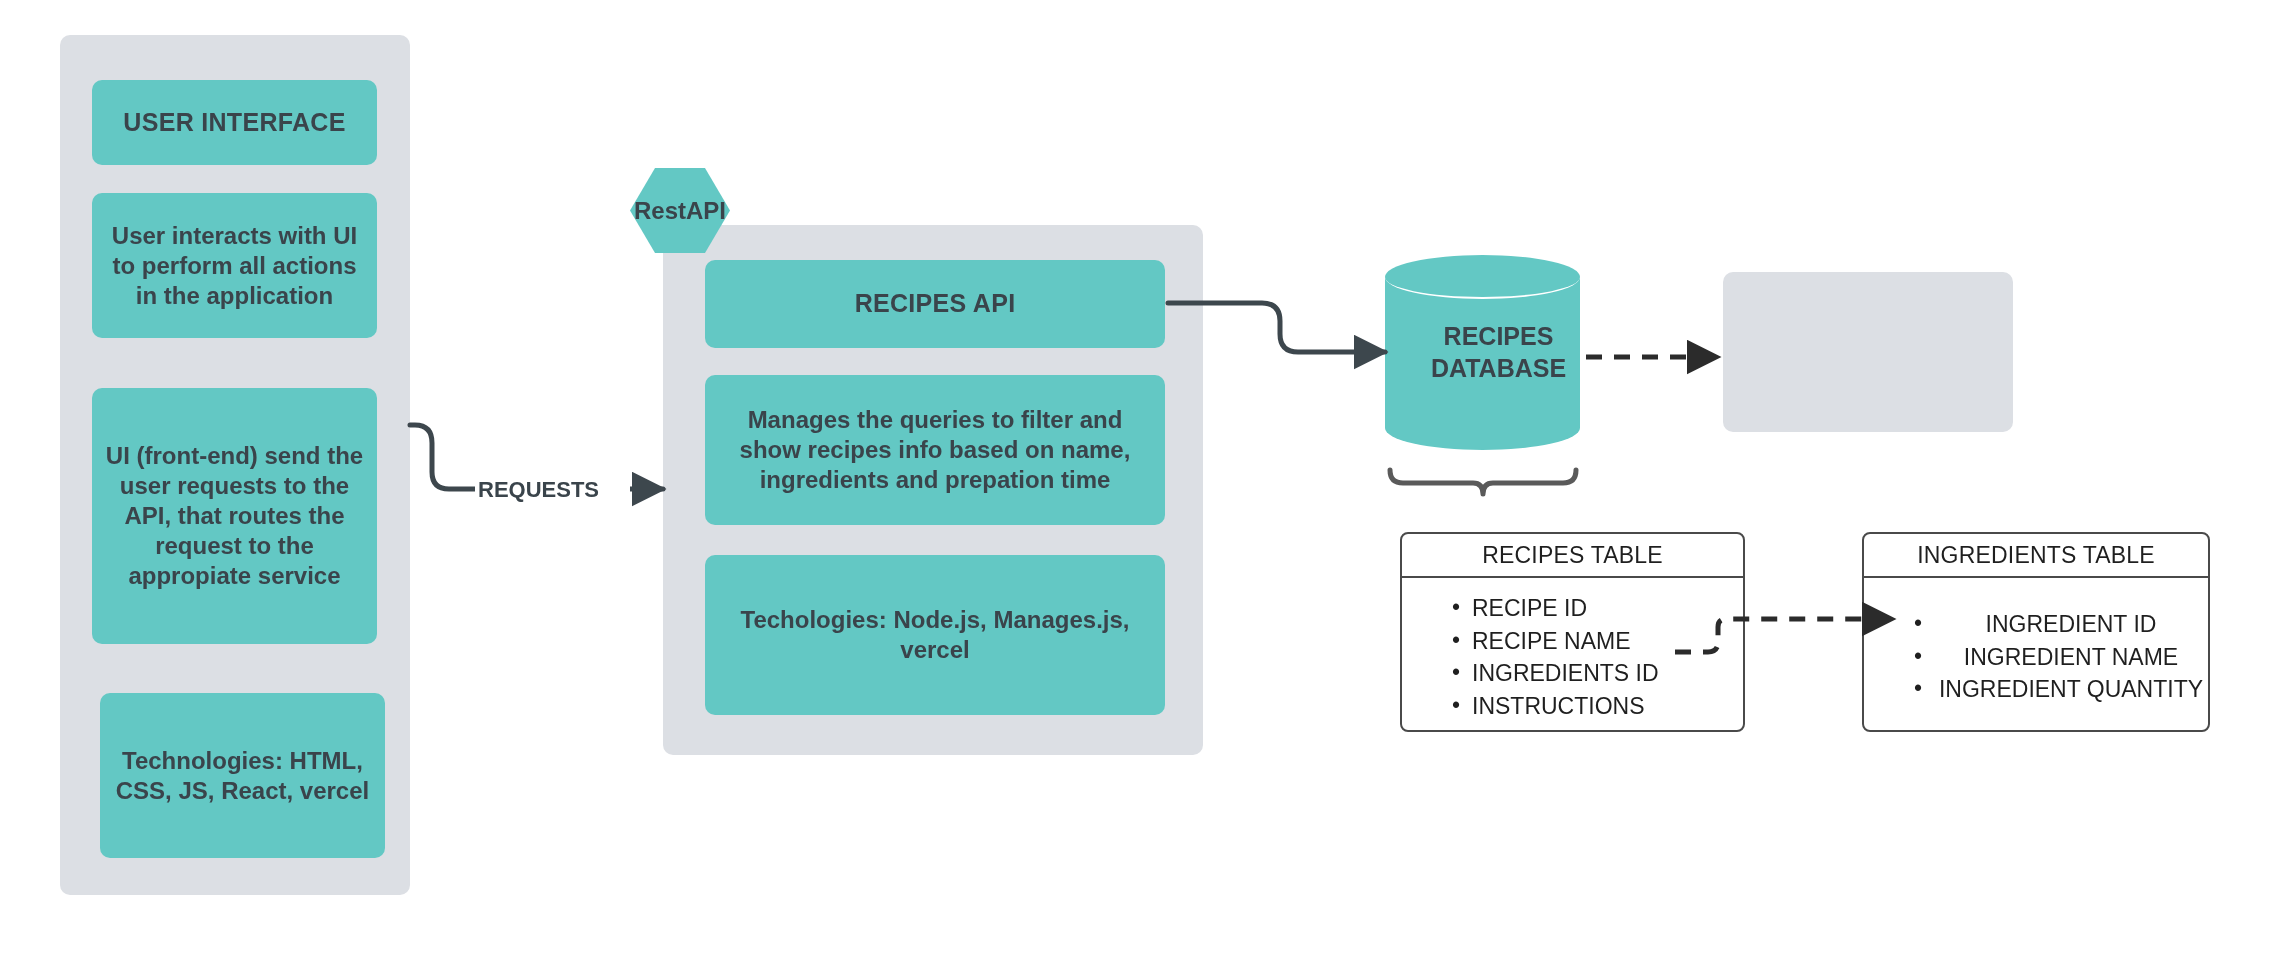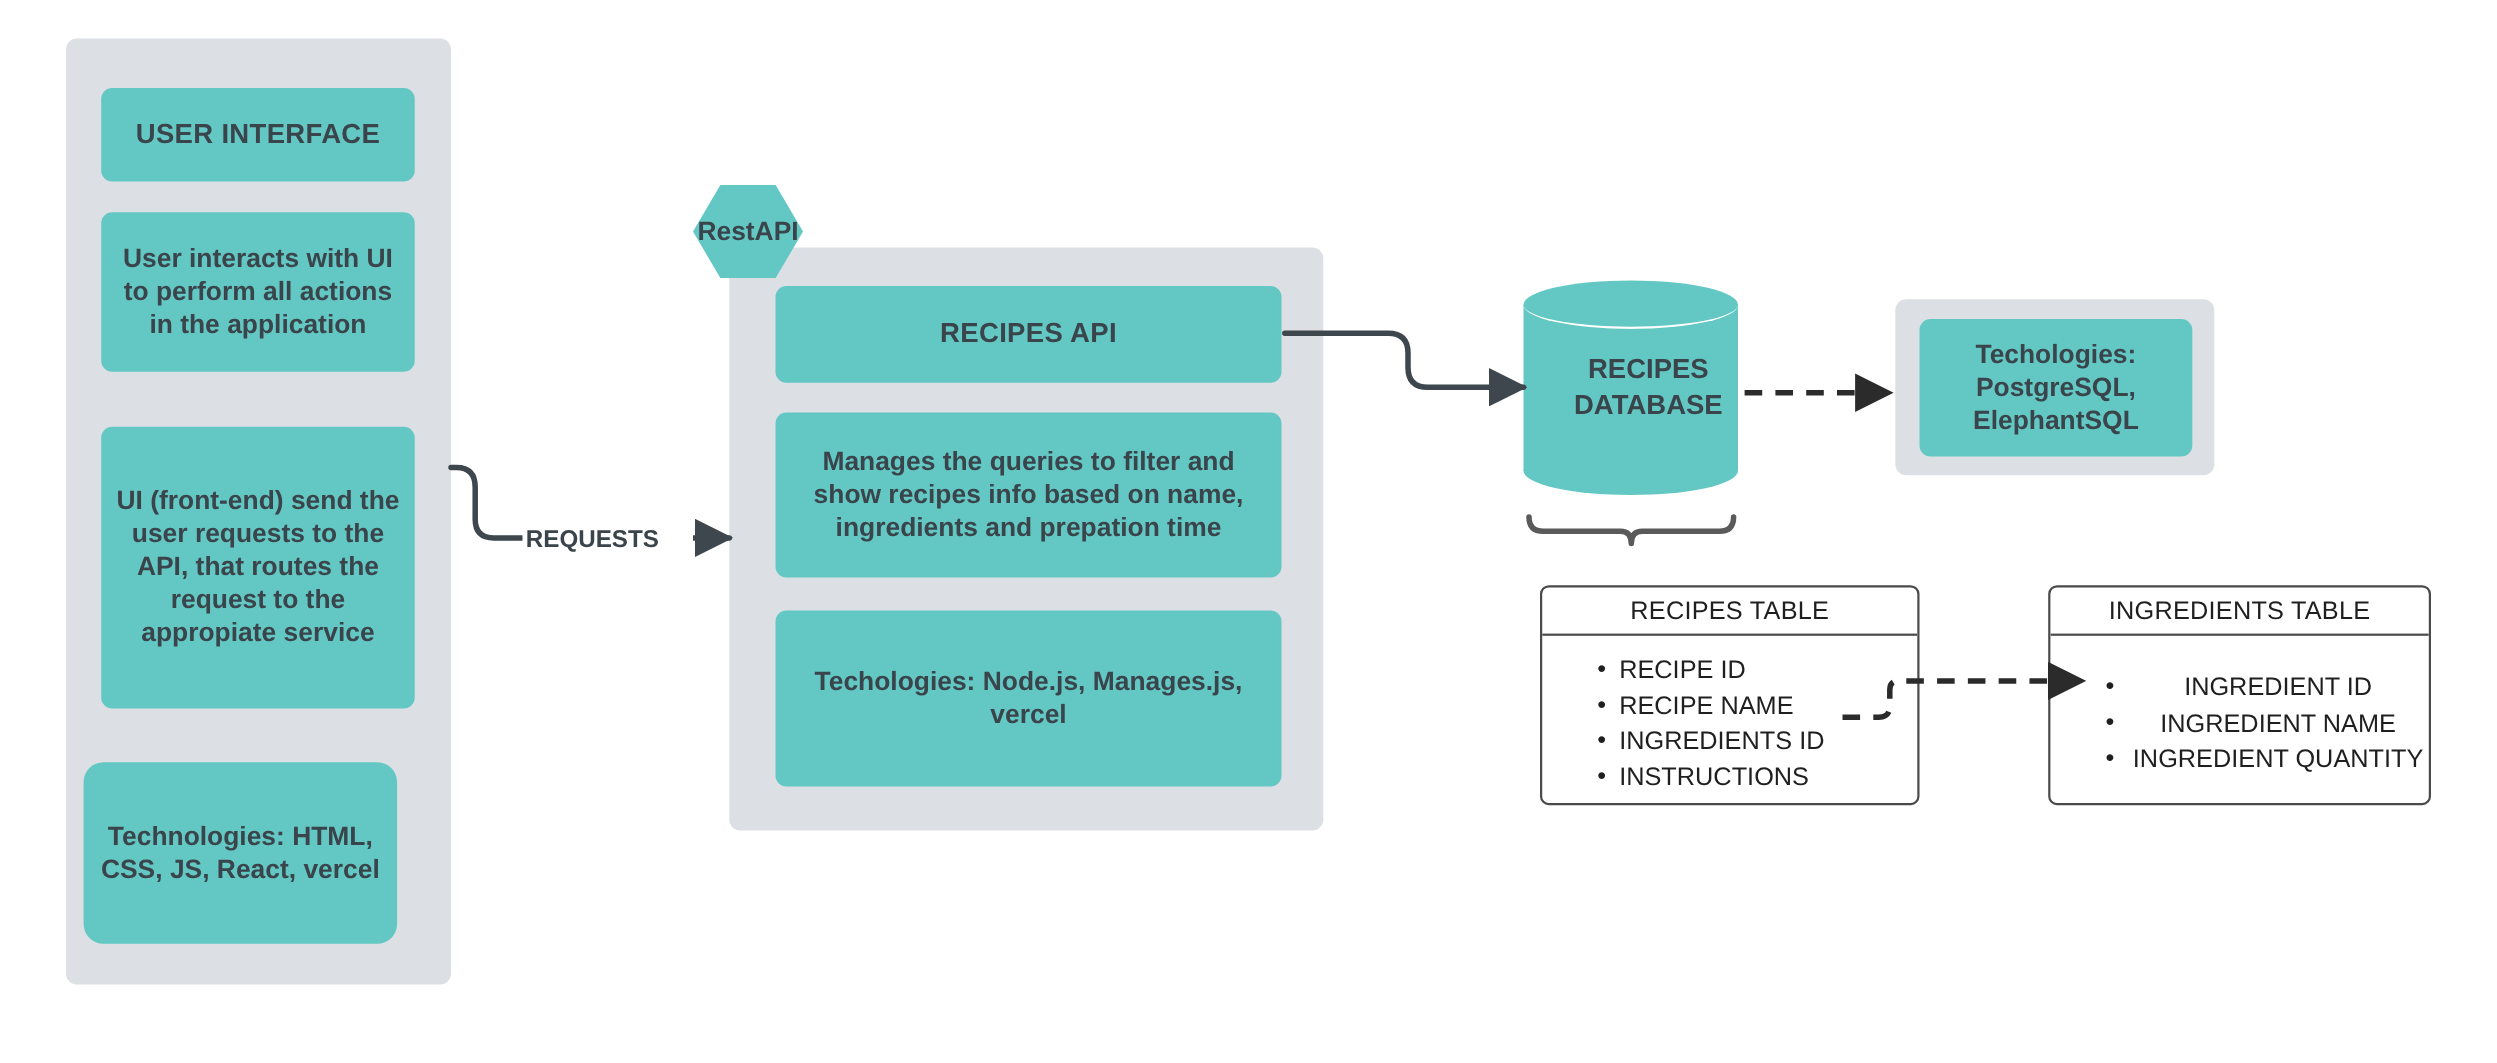--- a/index.html
+++ b/index.html
@@ -214,9 +214,6 @@
 
   <div class="panel" style="left:1723px; top:272px; width:290px; height:160px;"></div>
 
-  <div class="tealbox lbl-body" style="left:1745px; top:290px; width:248px; height:125px;">
-    <span>Techologies: PostgreSQL, ElephantSQL</span>
-  </div>
 
   <div class="ertable" style="left:1400px; top:532px; width:345px; height:200px;">
     <div class="ertable-head">RECIPES TABLE</div>

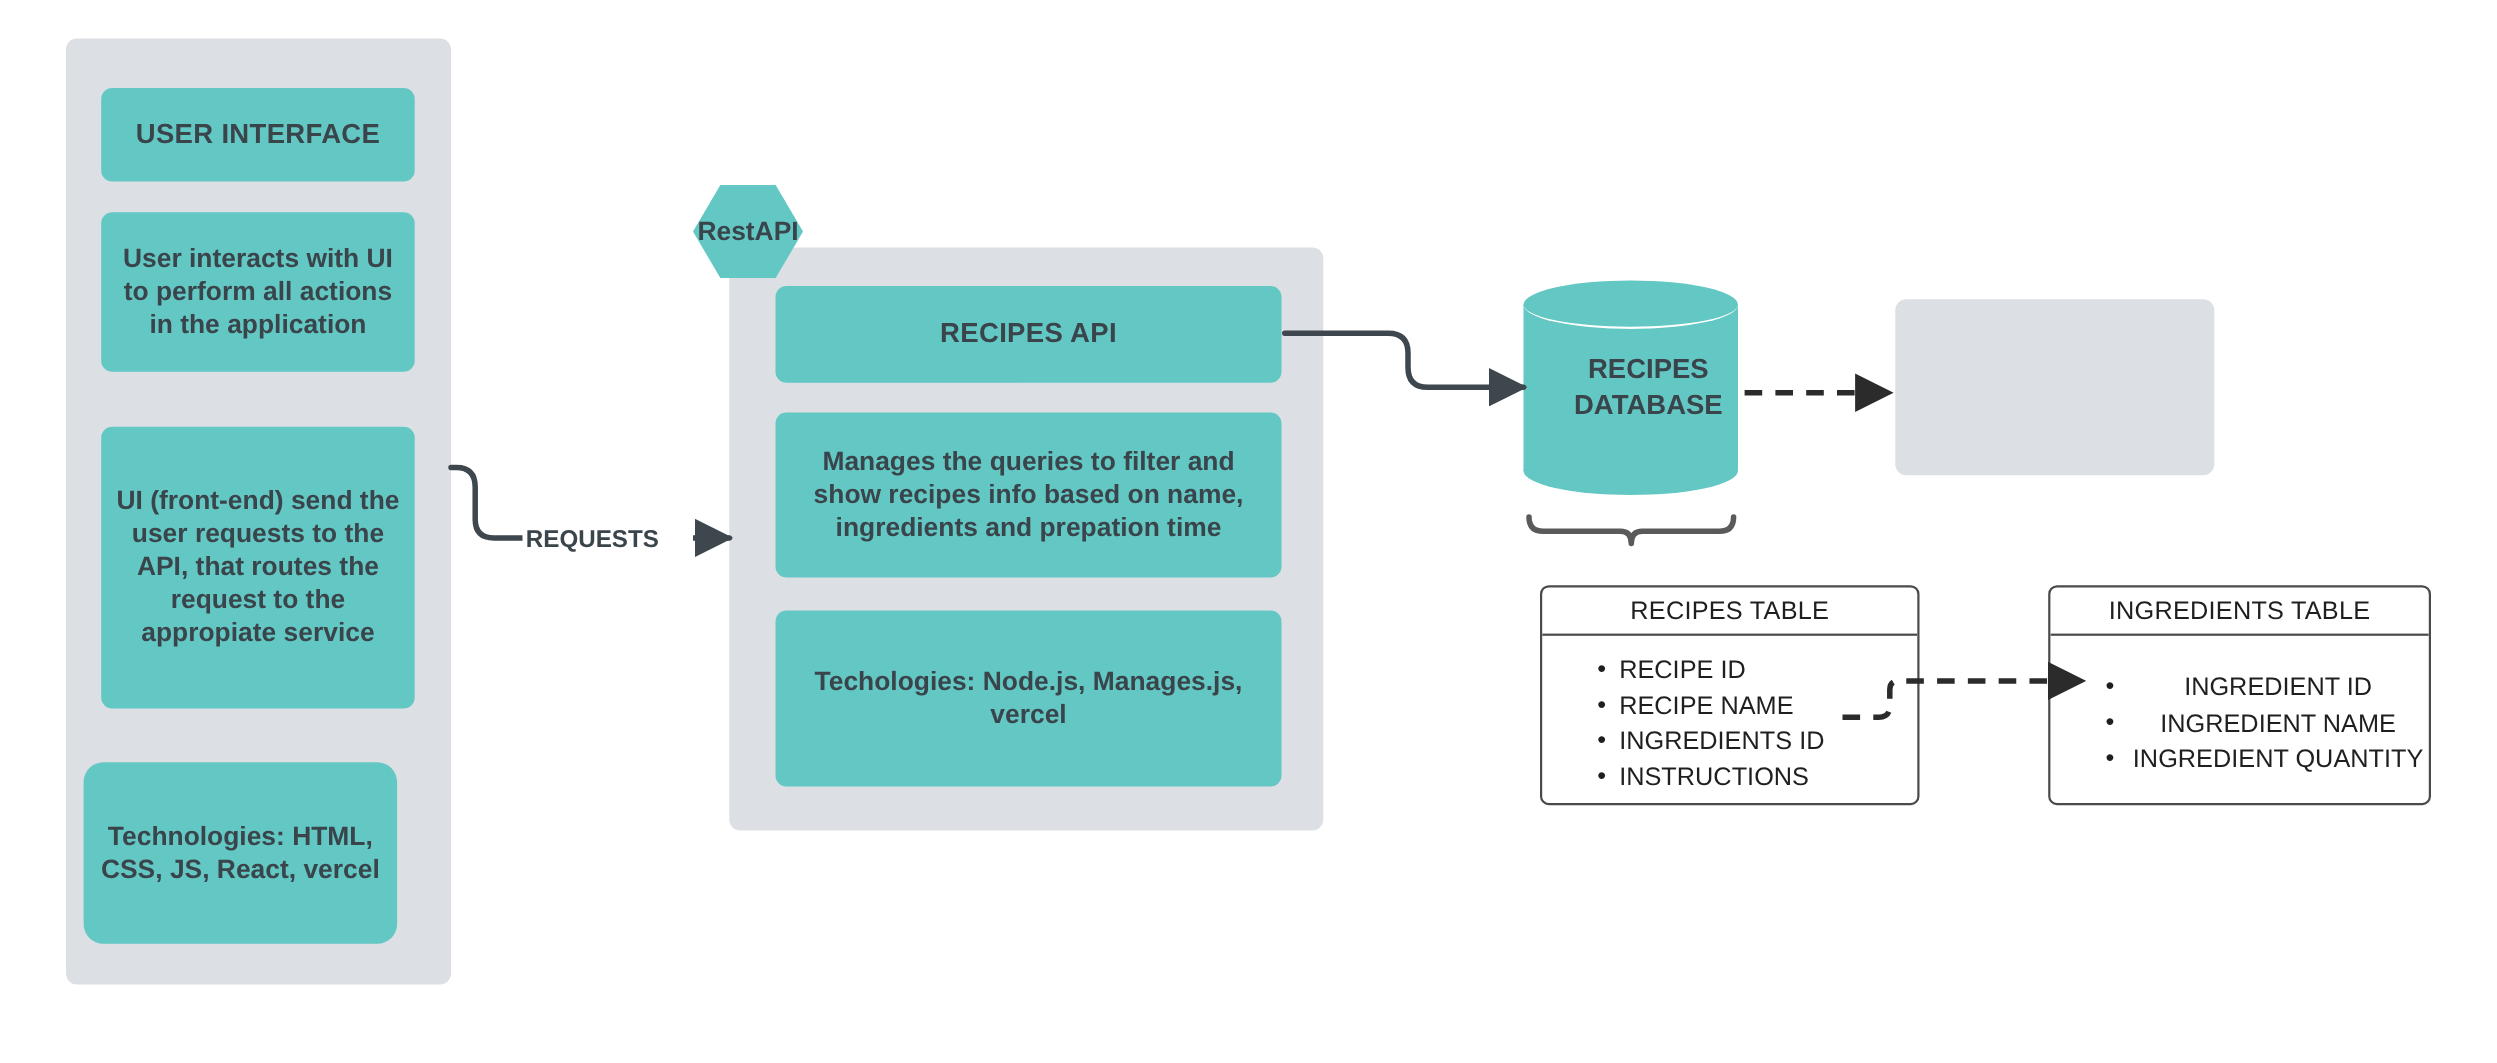--- a/index.html
+++ b/index.html
@@ -183,7 +183,7 @@
     <span>UI (front-end) send the user requests to the API, that routes the request to the appropiate service</span>
   </div>
 
-  <div class="tealbox lbl-body" style="left:76px; top:693px; width:285px; height:165px;border-radius:18px;">
+  <div class="tealbox lbl-body" style="left:100px; top:693px; width:285px; height:165px;">
     <span>Technologies: HTML, CSS, JS, React, vercel</span>
   </div>
 

